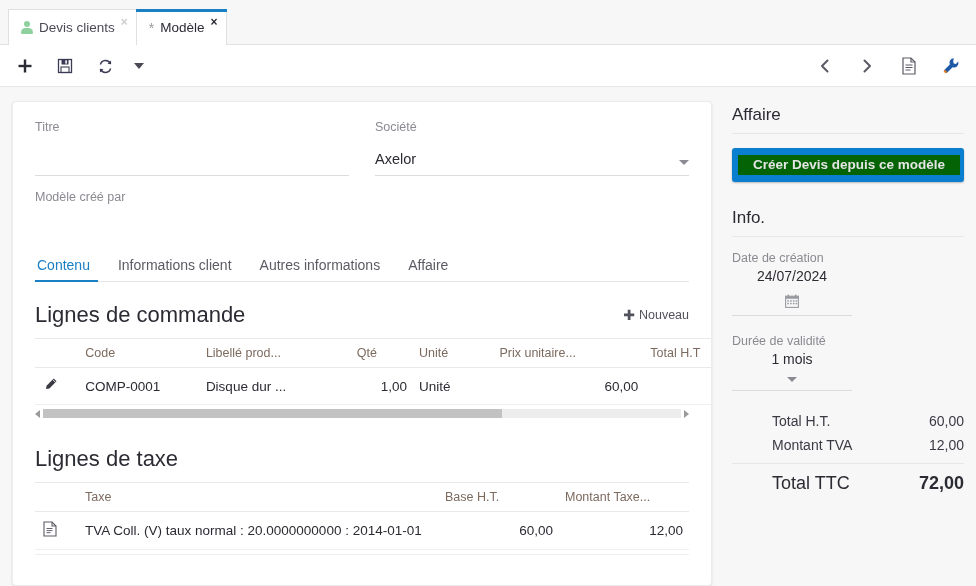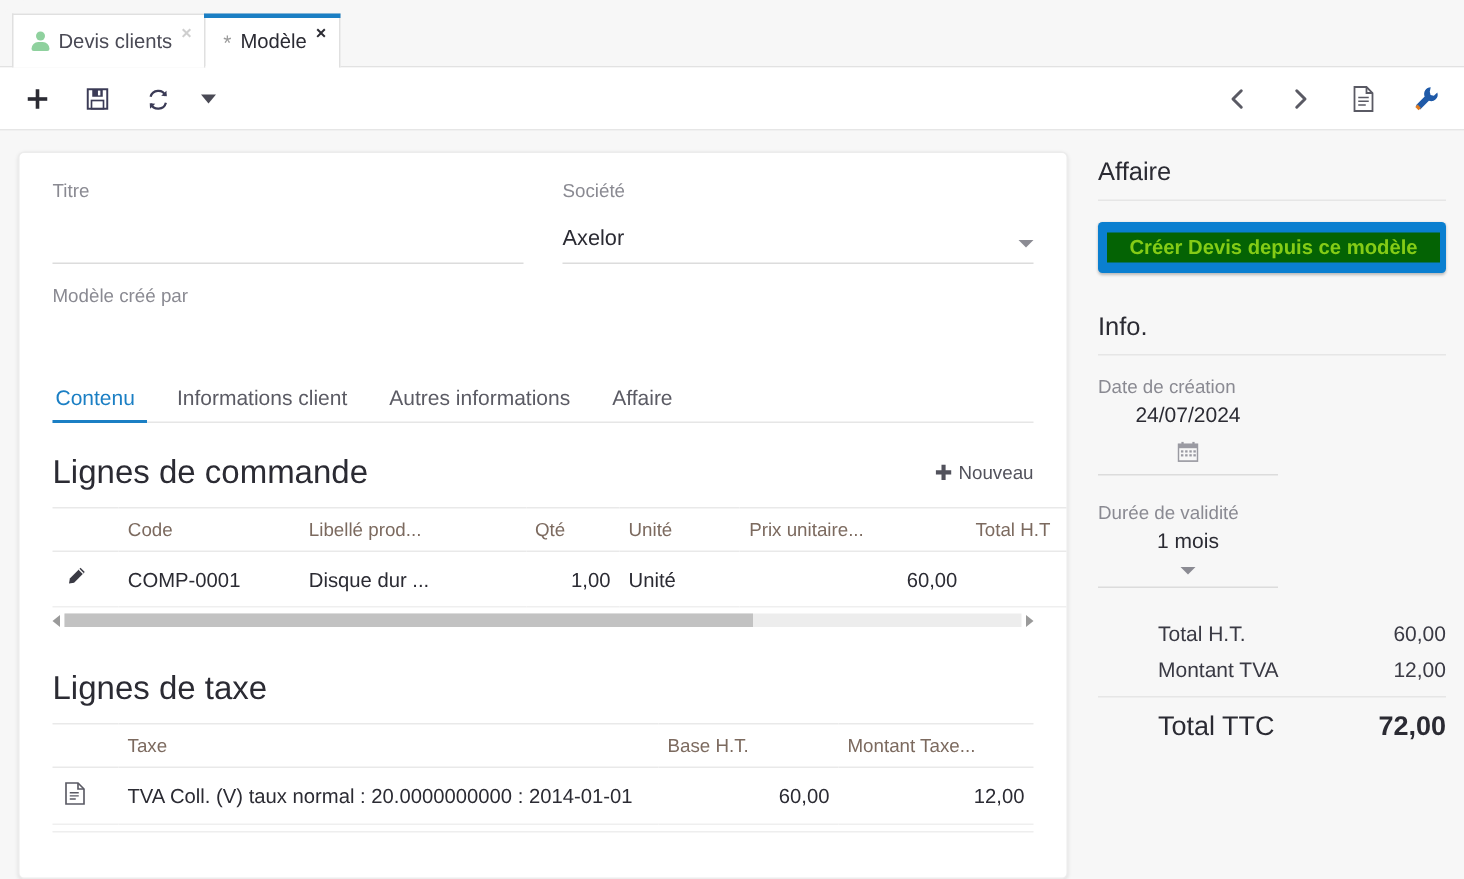--- a/index.html
+++ b/index.html
@@ -333,7 +333,7 @@
   .action-btn .hl {
     display: inline-block;
     background: #046304;
-    color: #84cc16;
+    color: #e5e5e5;
     font-size: 13.5px;
     font-weight: bold;
     padding: 1px 15px;

